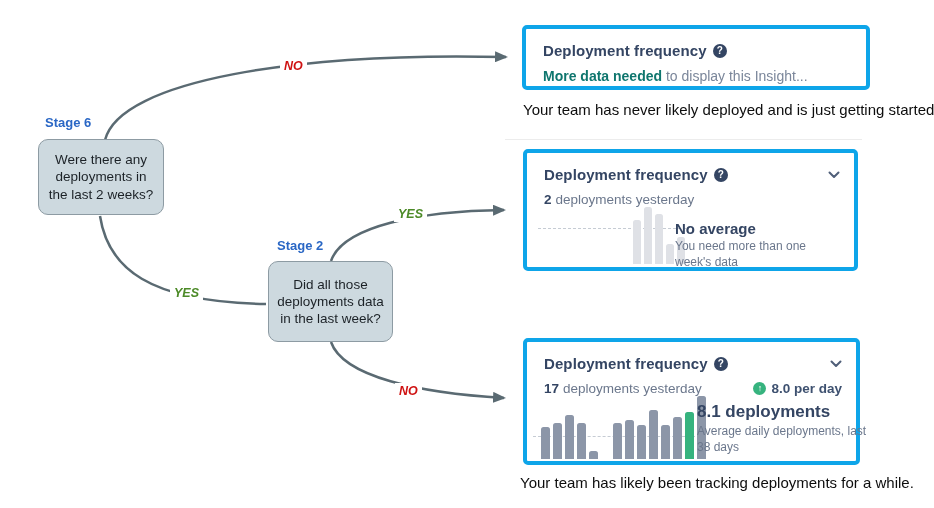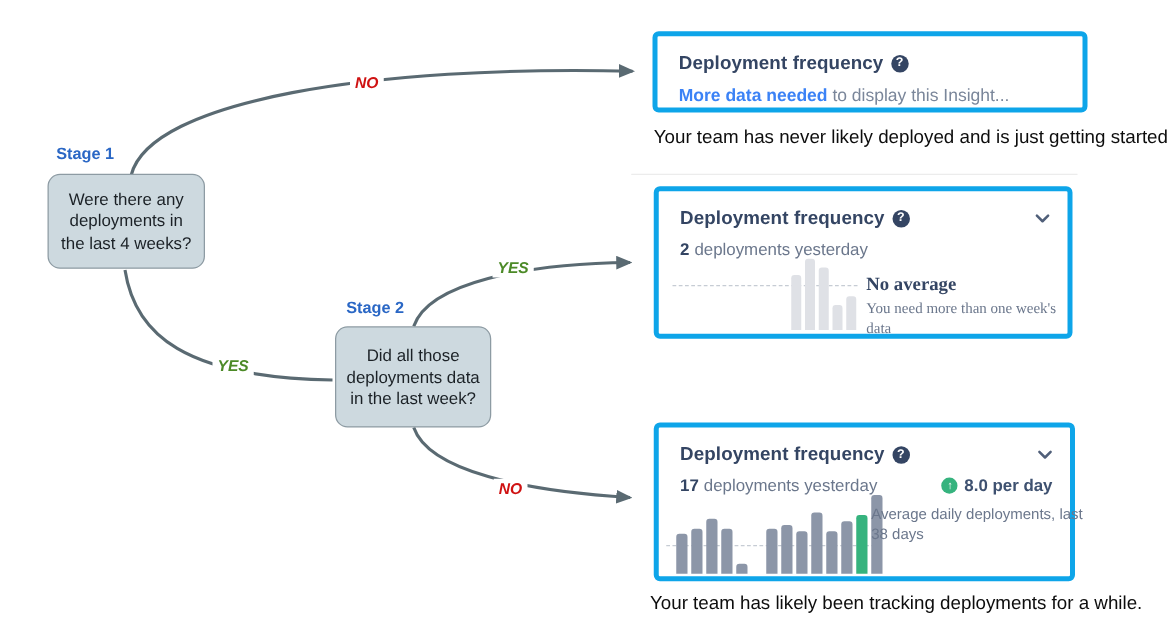--- a/index.html
+++ b/index.html
@@ -83,7 +83,7 @@
   }
   .chevron-btn { margin-left: auto; cursor: pointer; display: inline-flex; }
   .card-message { position: absolute; left: 17px; top: 39px; font-size: 14px; color: #7A869A; }
-  .card-message b { color: #3b82f6; }
+  .card-message b { color: #0f766e; }
   .stat-row {
     position: absolute; left: 17px; top: 39px; right: 14px;
     font-size: 13.5px; color: #6B778C;

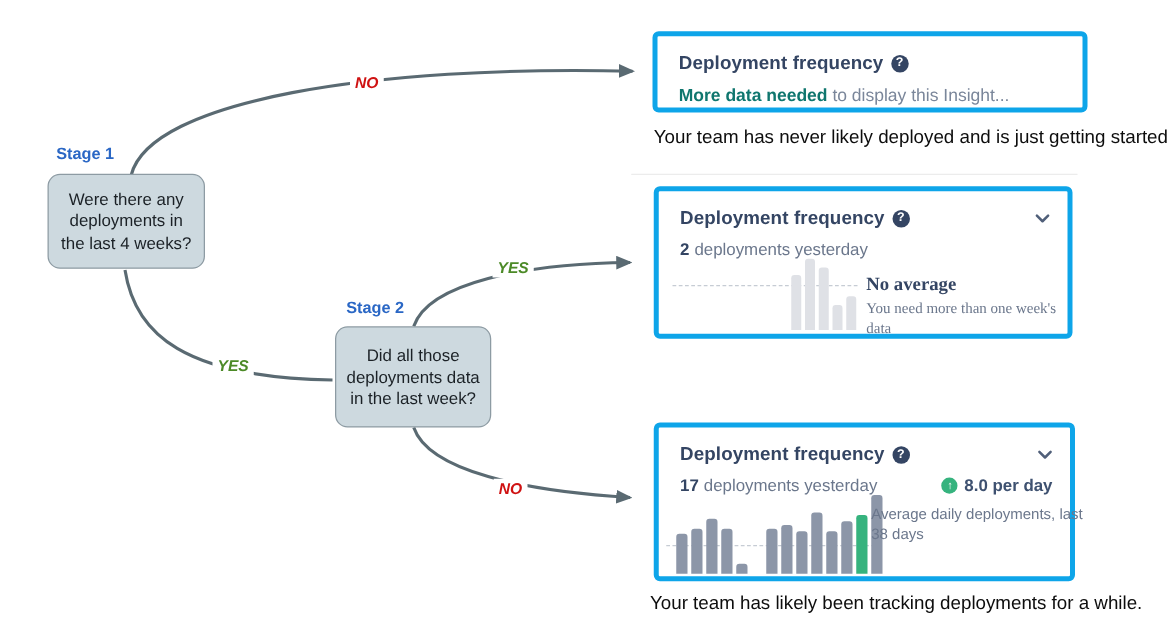--- a/index.html
+++ b/index.html
@@ -151,7 +151,7 @@
   <span class="edge-label yes" style="left:394px; top:206px;">YES</span>
   <span class="edge-label no" style="left:395px; top:383px;">NO</span>
 
-  <div class="stage-label" style="left:45px; top:115px;">Stage 1</div>
+  <div class="stage-label" style="left:45px; top:115px;">Stage 6</div>
   <div class="flow-node" style="left:38px; top:139px; width:126px; height:76px;">
     <span>Were there any deployments in the last 4 weeks?</span>
   </div>

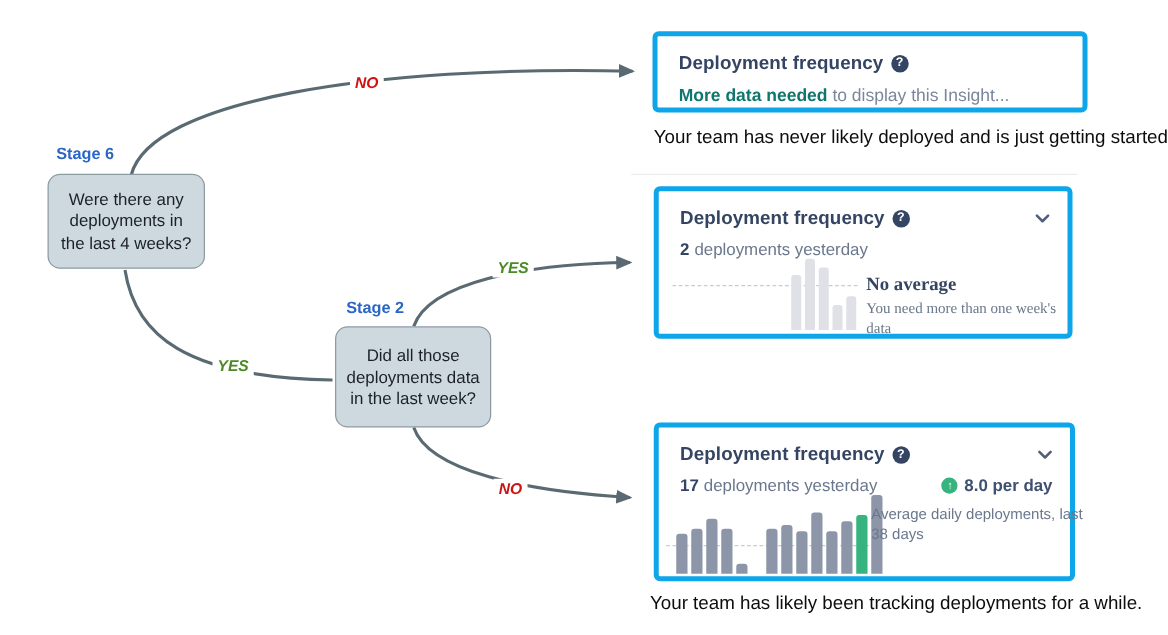--- a/index.html
+++ b/index.html
@@ -153,7 +153,7 @@
 
   <div class="stage-label" style="left:45px; top:115px;">Stage 6</div>
   <div class="flow-node" style="left:38px; top:139px; width:126px; height:76px;">
-    <span>Were there any deployments in the last 4 weeks?</span>
+    <span>Were there any deployments in the last 2 weeks?</span>
   </div>
 
   <div class="stage-label" style="left:277px; top:238px;">Stage 2</div>

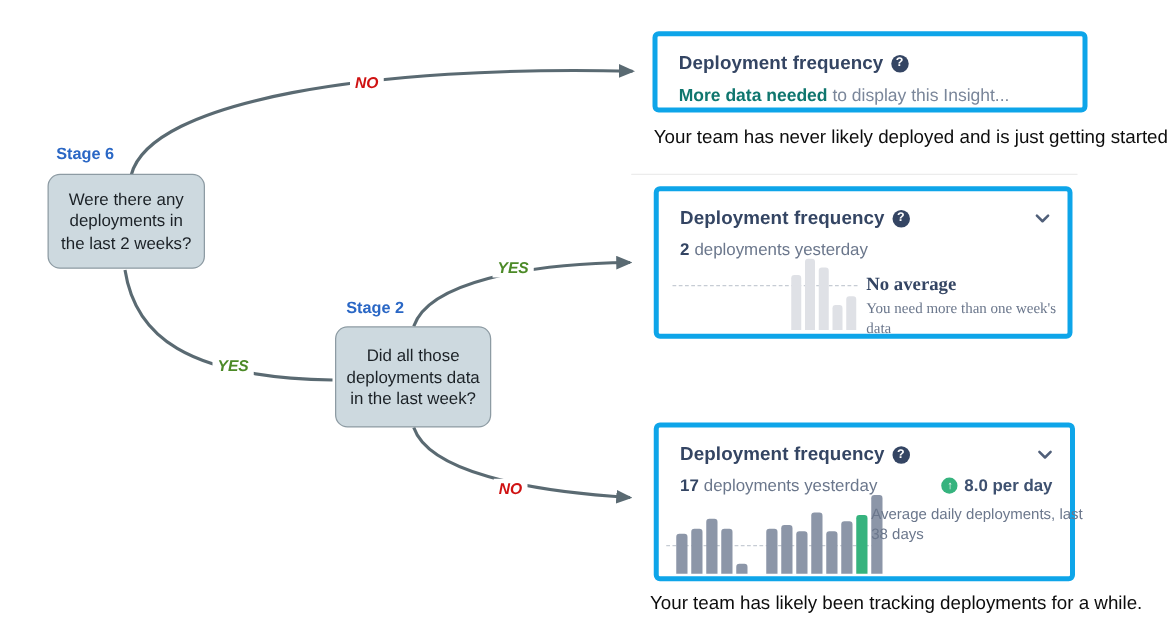--- a/index.html
+++ b/index.html
@@ -198,7 +198,7 @@
           <div class="bar" style="width: 8px; height: 27px; background: rgb(223, 225, 230);"></div>
         </div>
       </div>
-    <div class="aside" style="left:166px; top:67px; width:168px;font-family:Liberation Serif, serif;">
+    <div class="aside" style="left:148px; top:67px; width:168px;">
       <div class="aside-title">No average</div>
       <div class="aside-sub" style="width:158px;">You need more than one week's data</div>
     </div>

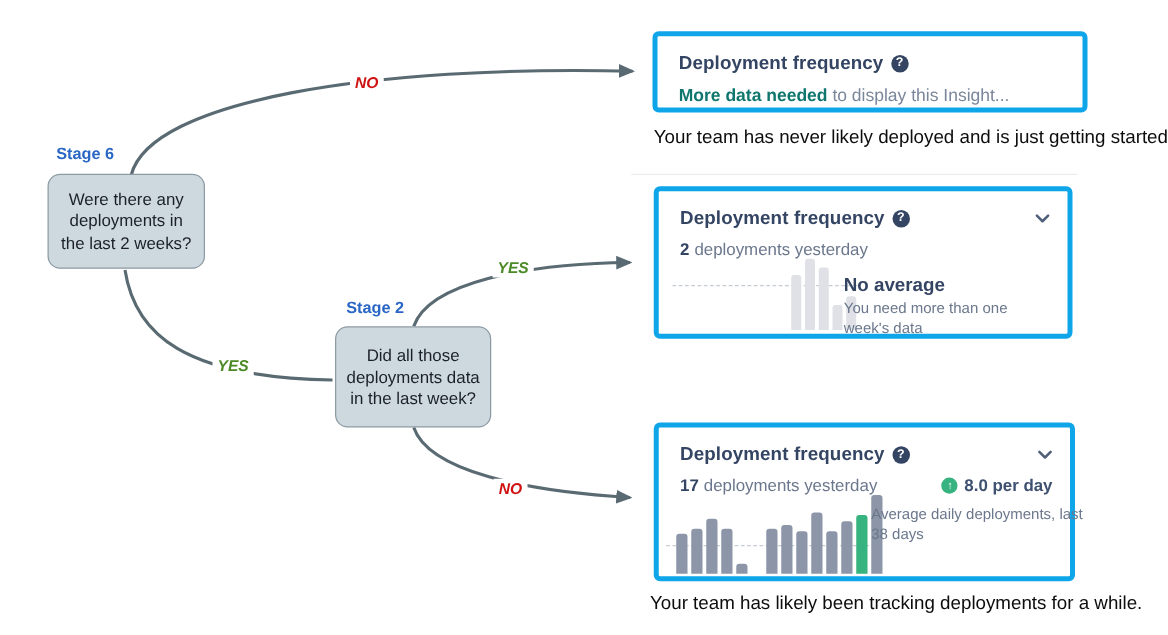--- a/index.html
+++ b/index.html
@@ -242,6 +242,7 @@
         </div>
       </div>
     <div class="aside" style="left:170px; top:60px; width:180px;">
+      <div class="aside-title big">8.1 deployments</div>
       <div class="aside-sub" style="width:172px;">Average daily deployments, last 38 days</div>
     </div>
   </div>

